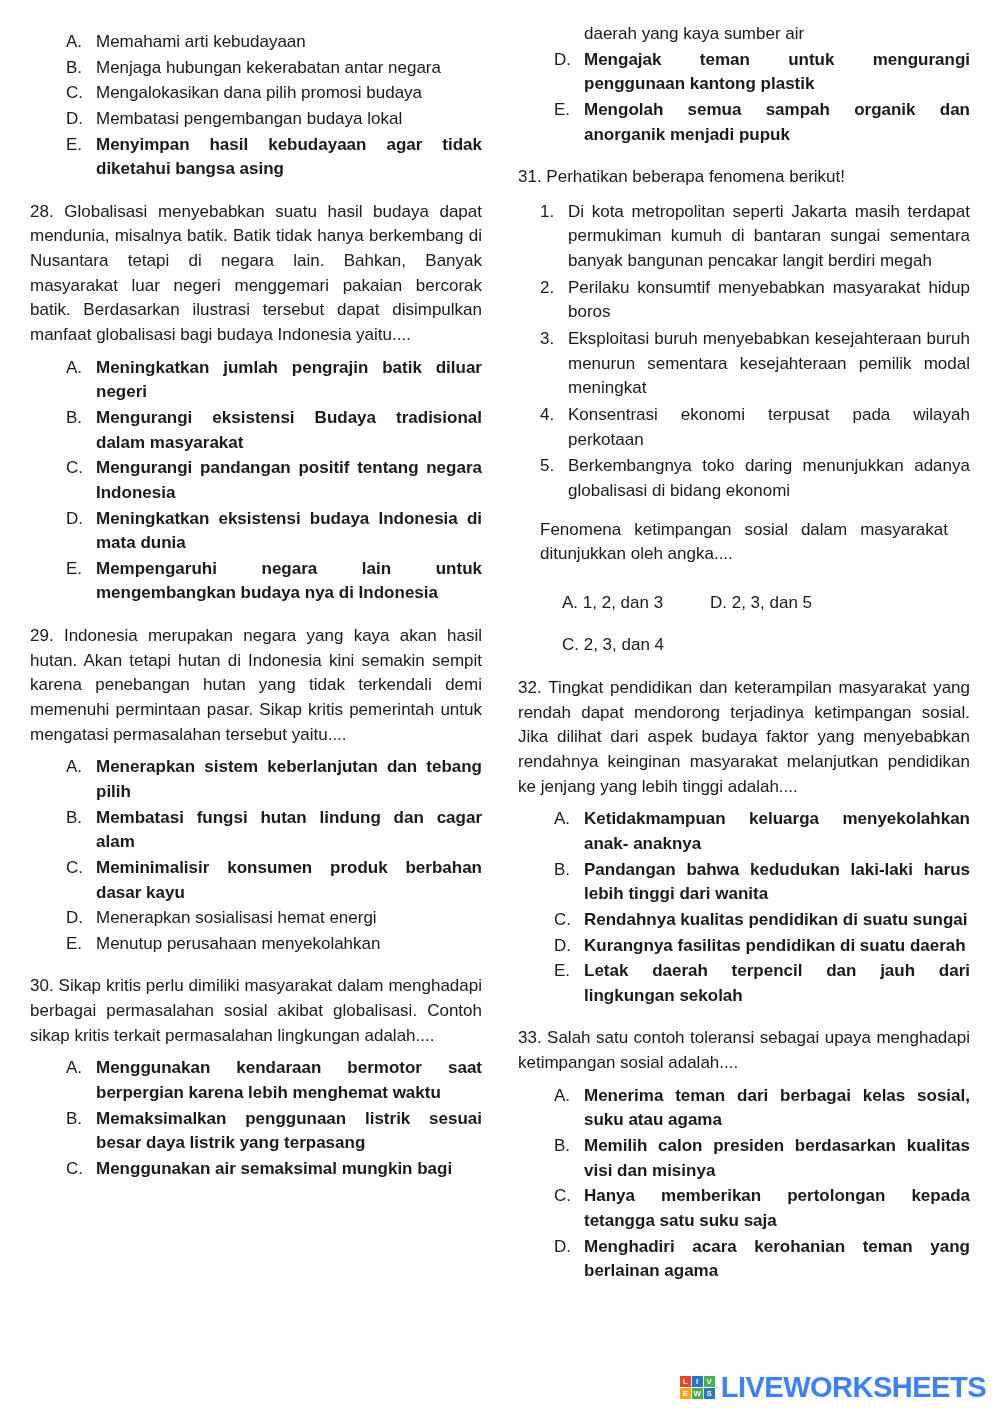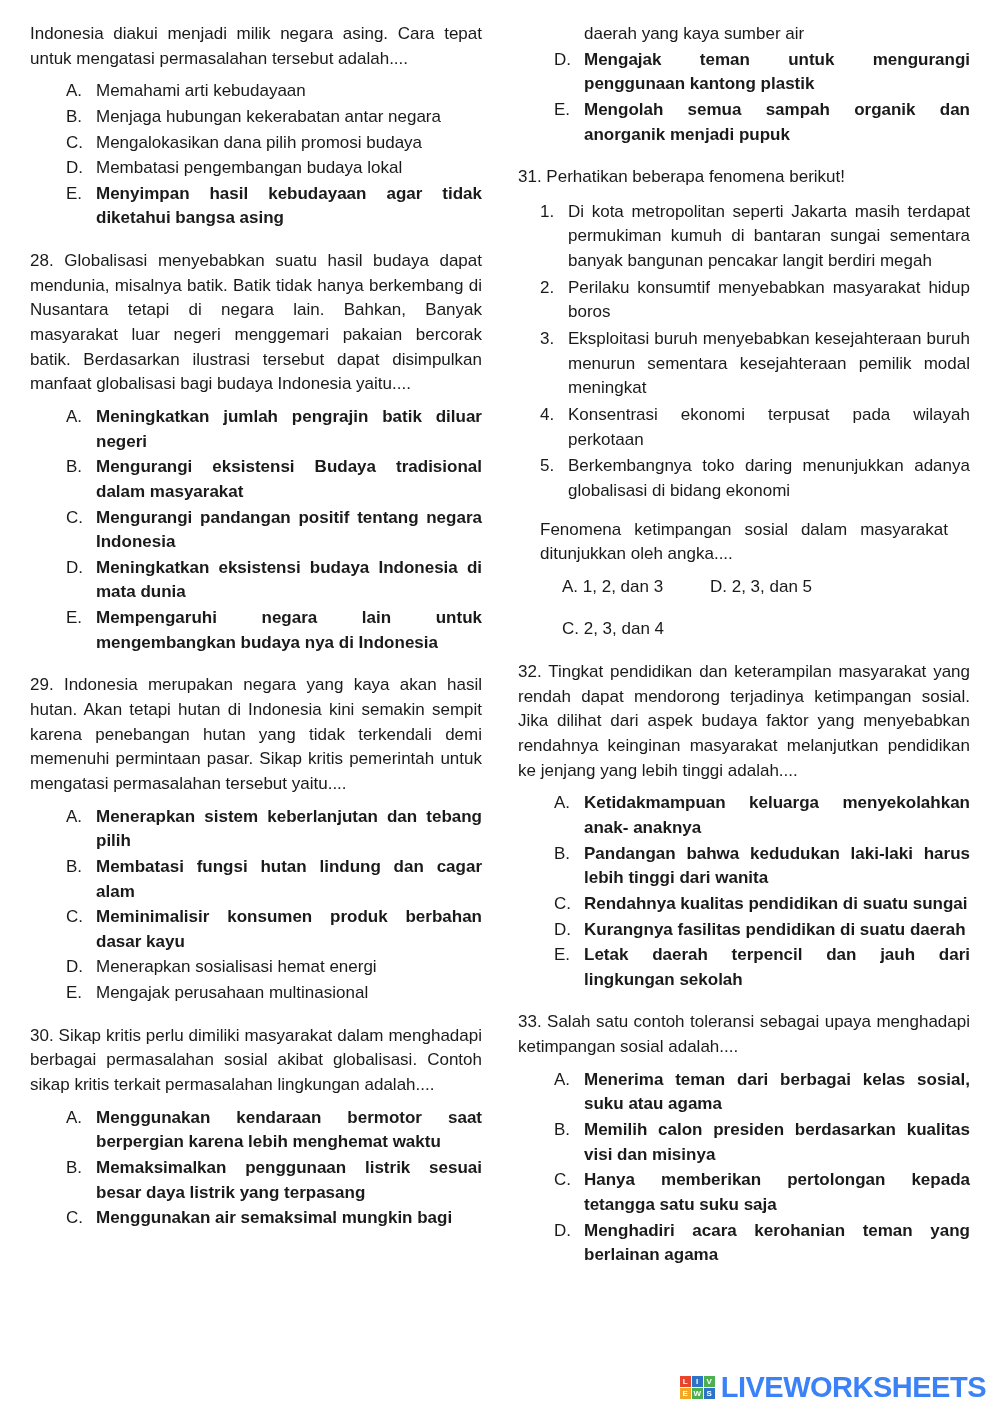--- a/index.html
+++ b/index.html
@@ -157,7 +157,6 @@
     <div class="col">
 
       <div class="block">
-        <p class="para">Indonesia diakui menjadi milik negara asing. Cara tepat untuk mengatasi permasalahan tersebut adalah....</p>
         <ul class="opts">
           <li>
             <span class="opt-letter">A.</span>

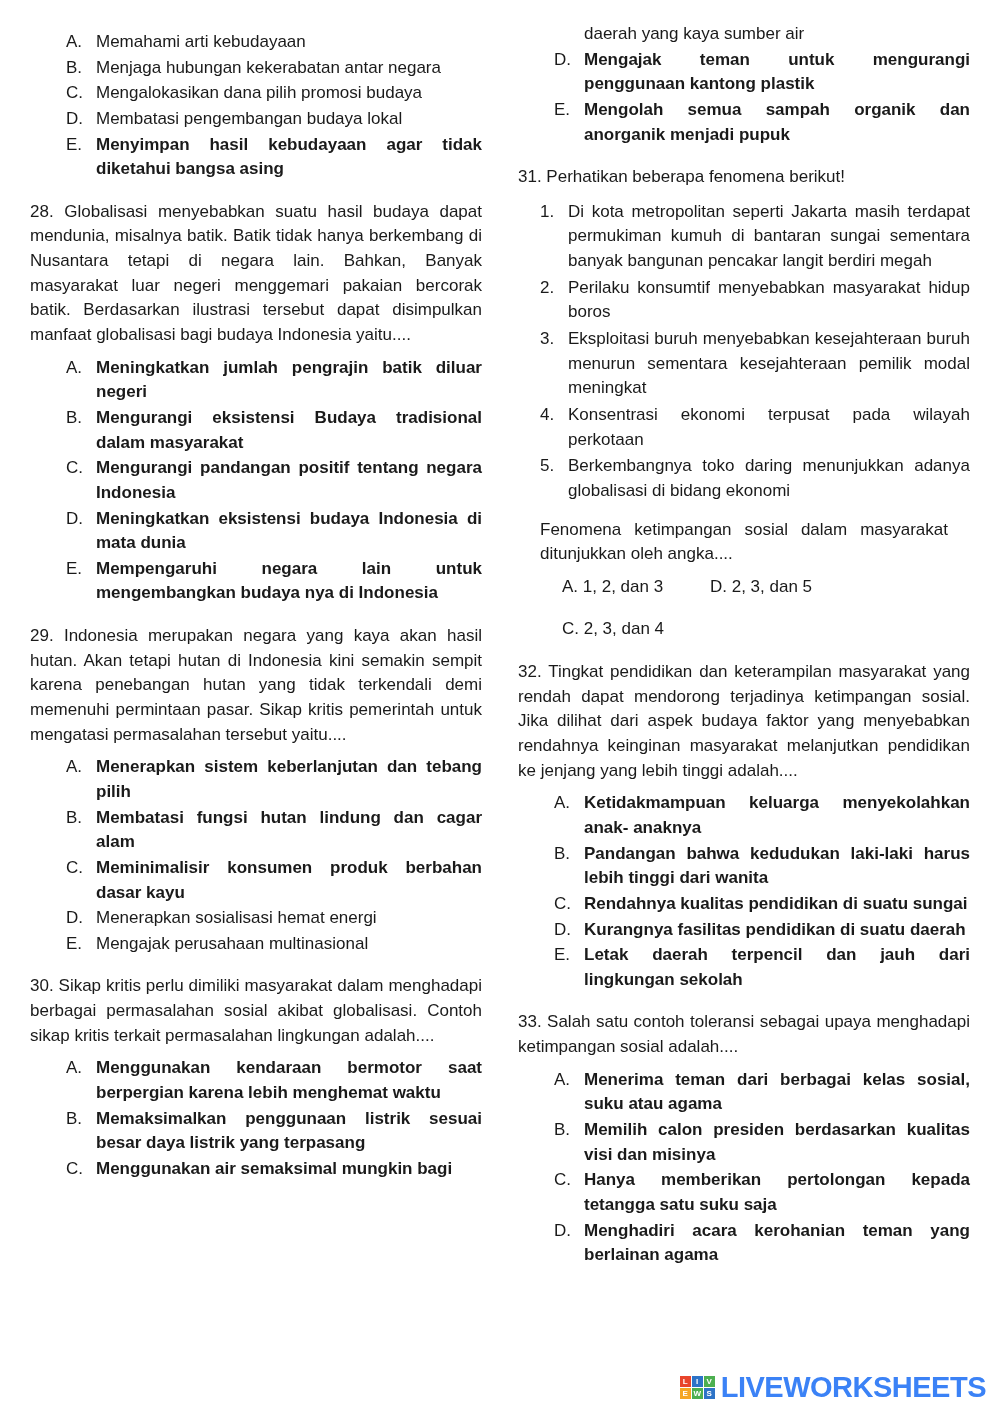--- a/index.html
+++ b/index.html
@@ -96,7 +96,7 @@
     width: 408px;
   }
   .grid-opts {
-    margin: 8px 0 0 44px;
+    margin: 24px 0 0 44px;
     font-size: 17px;
     line-height: 1.45;
   }

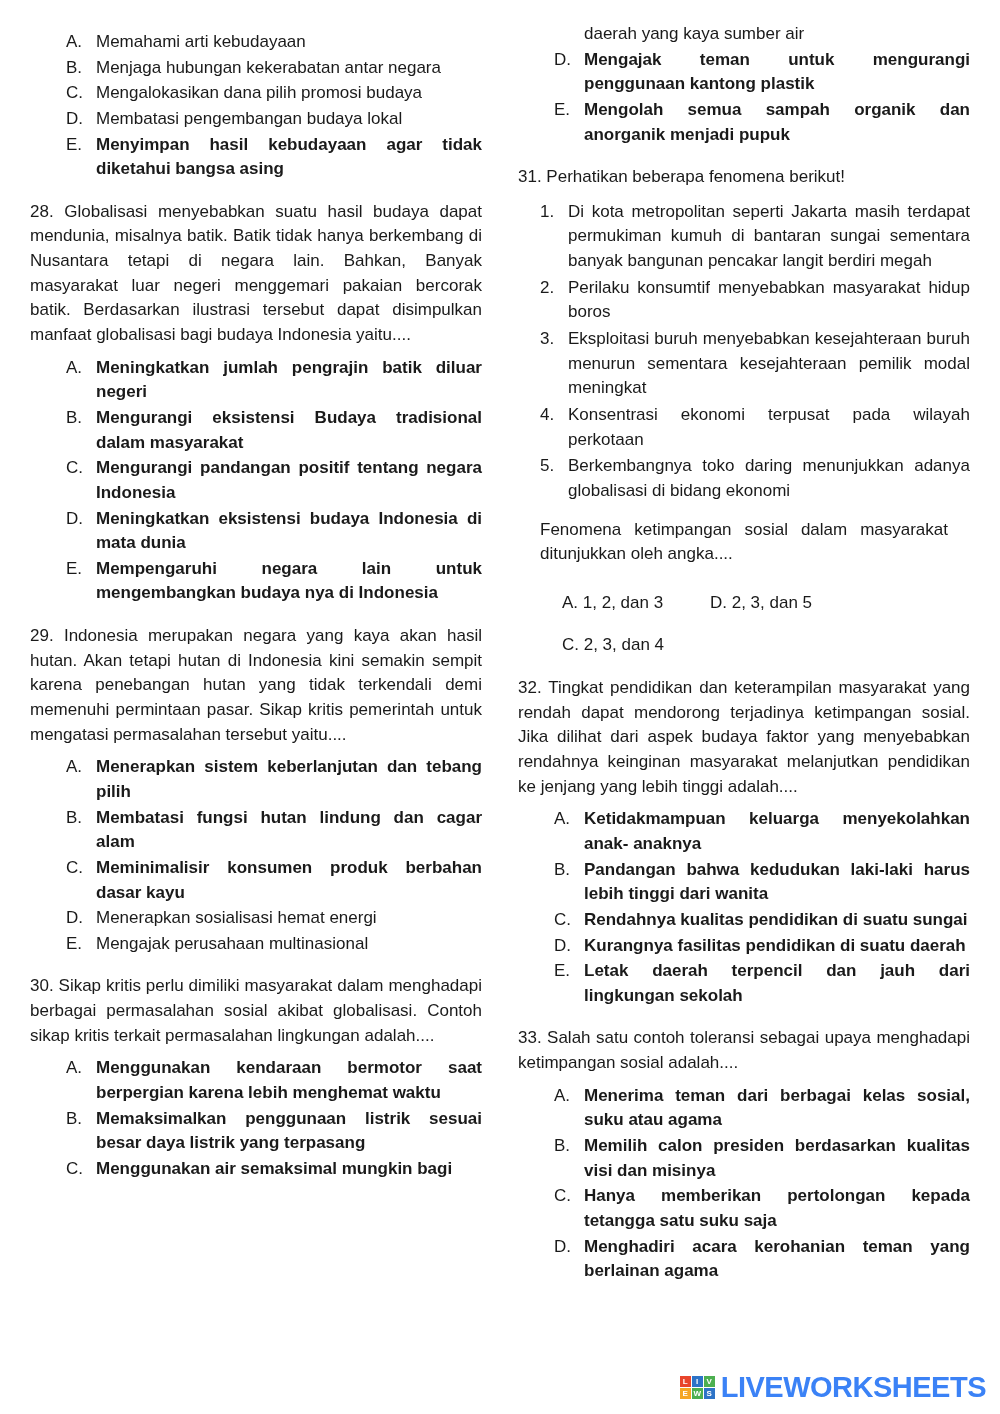--- a/index.html
+++ b/index.html
@@ -228,7 +228,7 @@
           </li>
           <li>
             <span class="opt-letter">E.</span>
-            <span class="opt-text">Mengajak perusahaan multinasional</span>
+            <span class="opt-text">Menutup perusahaan menyekolahkan</span>
           </li>
         </ul>
       </div>

